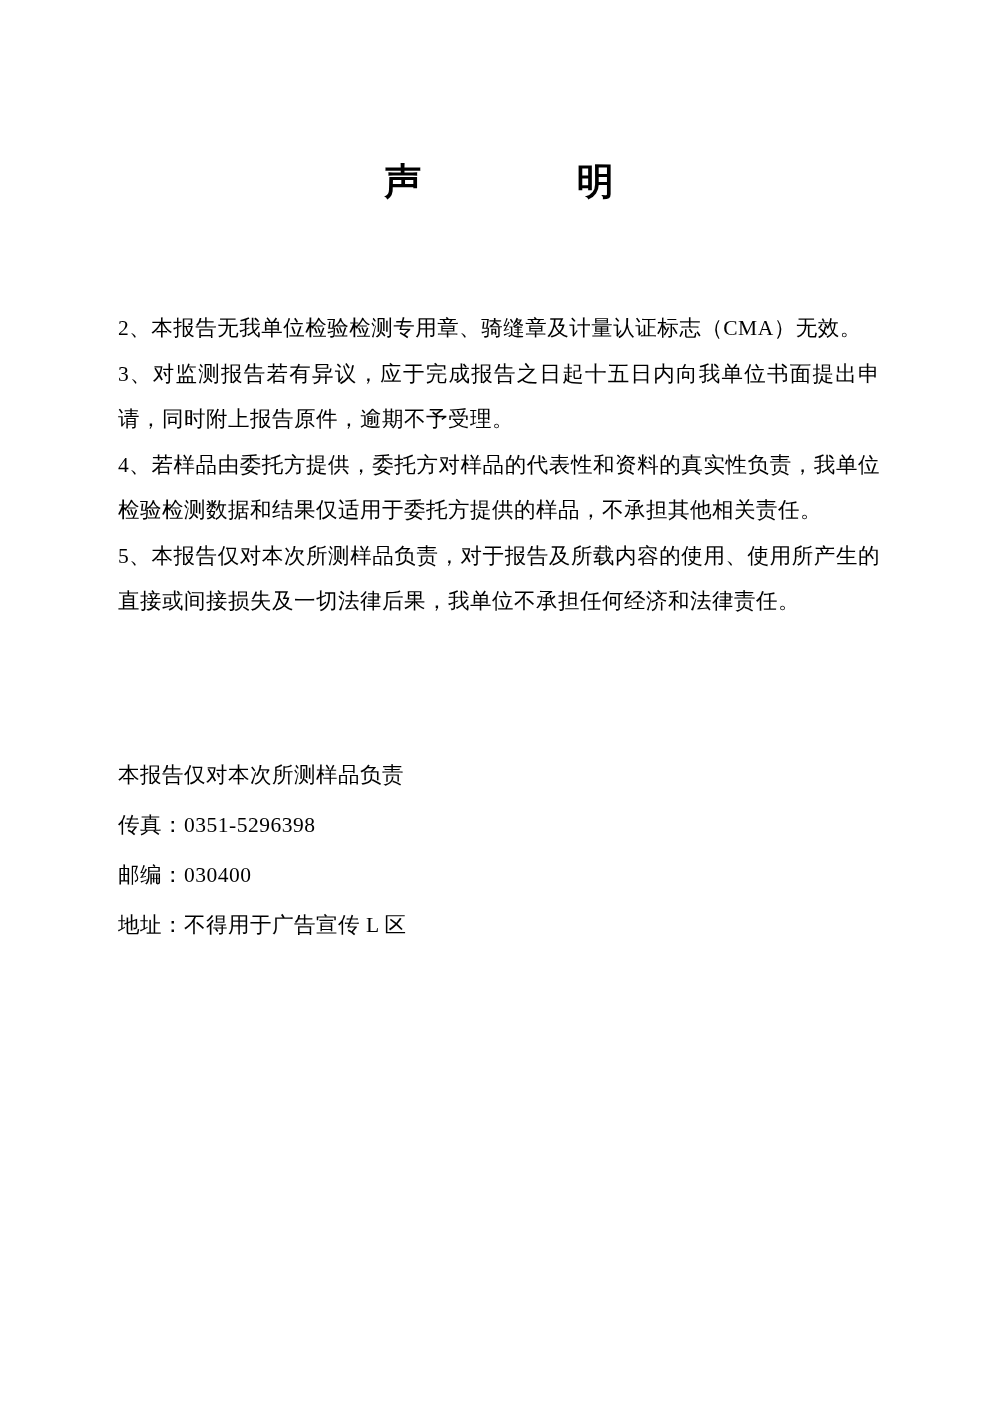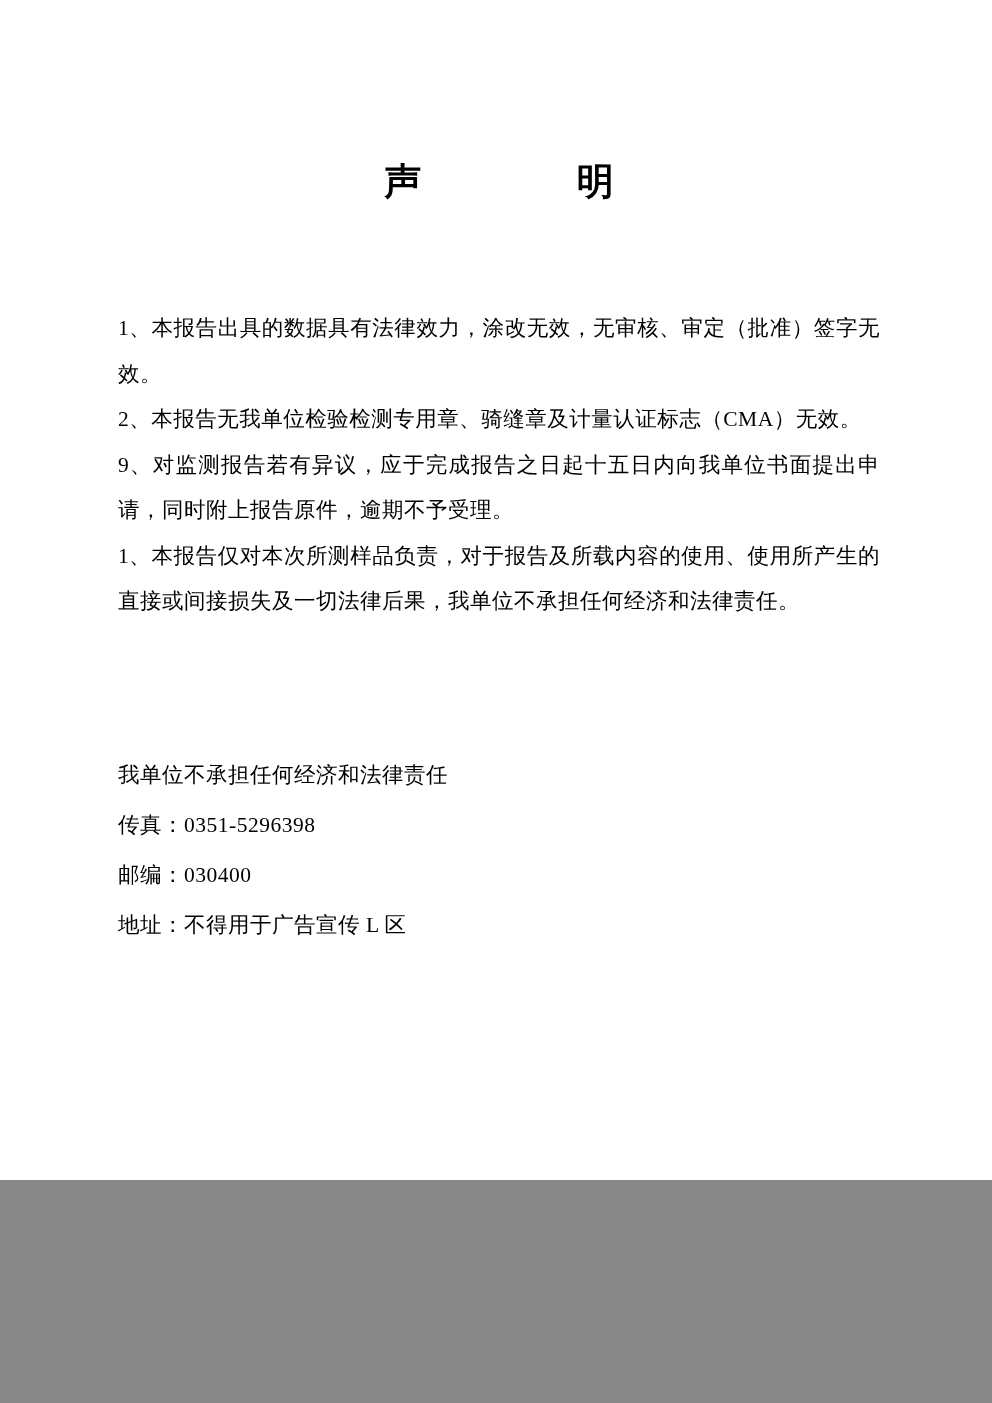--- a/index.html
+++ b/index.html
@@ -10,7 +10,7 @@
   .page {
     position: relative;
     width: 992px;
-    height: 1180px;
+    height: 1403px;
     margin: 0 auto;
     background: #ffffff;
     color: #000000;

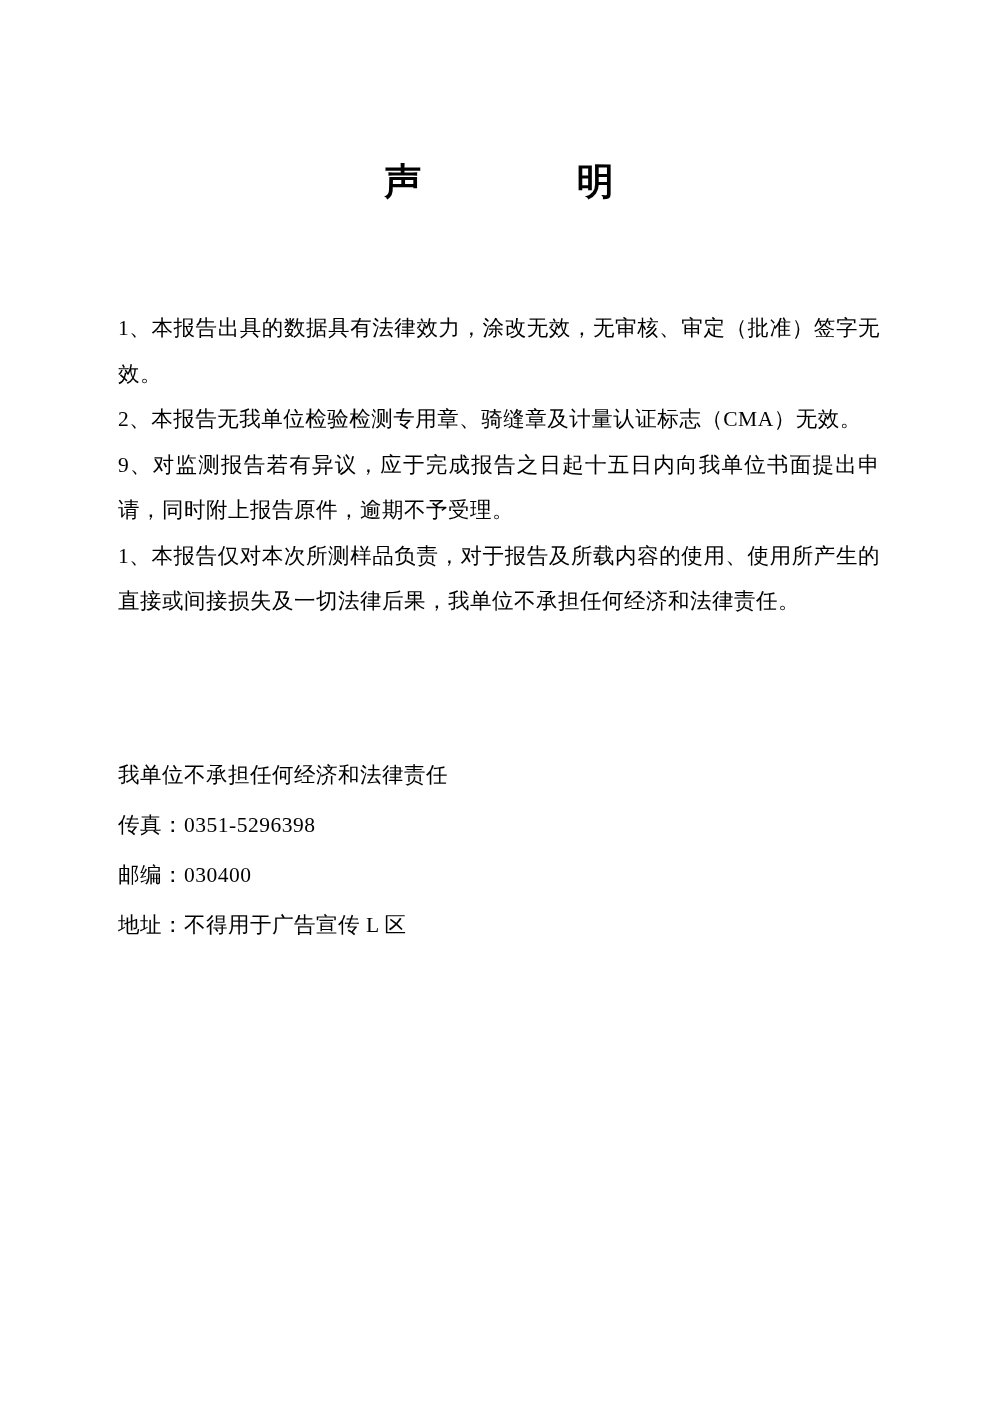--- a/index.html
+++ b/index.html
@@ -61,7 +61,6 @@
   <h1 class="doc-title">声明</h1>
 
   <div class="statement">
-    <p>1、本报告出具的数据具有法律效力，涂改无效，无审核、审定（批准）签字无效。</p>
     <p>2、本报告无我单位检验检测专用章、骑缝章及计量认证标志（CMA）无效。</p>
     <p>9、对监测报告若有异议，应于完成报告之日起十五日内向我单位书面提出申请，同时附上报告原件，逾期不予受理。</p>
     <p>1、本报告仅对本次所测样品负责，对于报告及所载内容的使用、使用所产生的直接或间接损失及一切法律后果，我单位不承担任何经济和法律责任。</p>

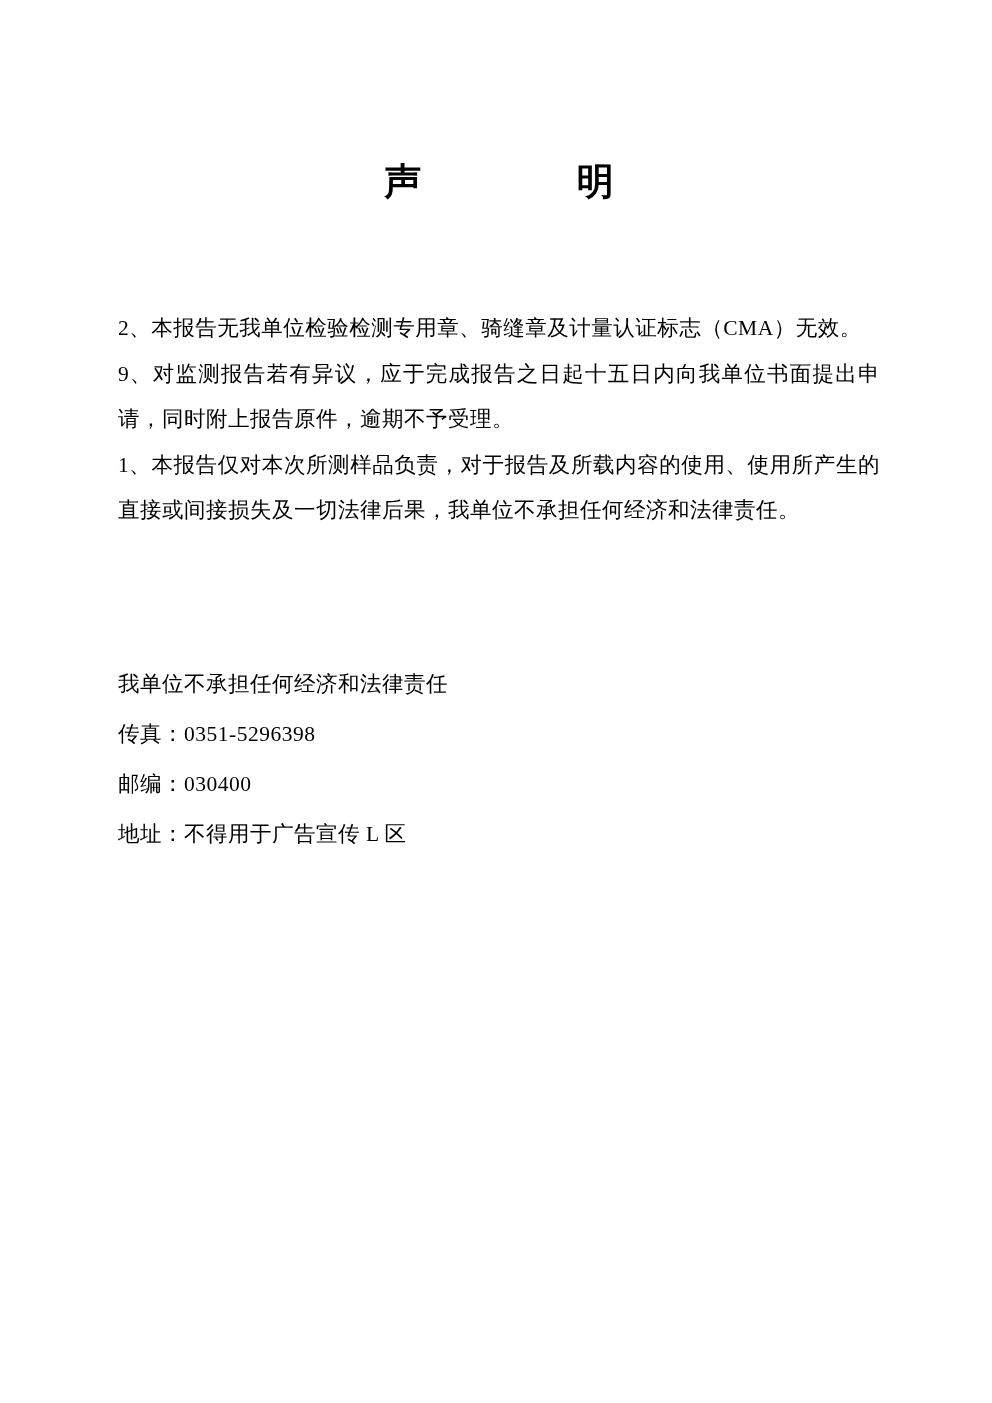--- a/index.html
+++ b/index.html
@@ -62,7 +62,7 @@
 
   <div class="statement">
     <p>2、本报告无我单位检验检测专用章、骑缝章及计量认证标志（CMA）无效。</p>
-    <p>9、对监测报告若有异议，应于完成报告之日起十五日内向我单位书面提出申请，同时附上报告原件，逾期不予受理。</p>
+    <p>3、对监测报告若有异议，应于完成报告之日起十五日内向我单位书面提出申请，同时附上报告原件，逾期不予受理。</p>
     <p>1、本报告仅对本次所测样品负责，对于报告及所载内容的使用、使用所产生的直接或间接损失及一切法律后果，我单位不承担任何经济和法律责任。</p>
   </div>
 

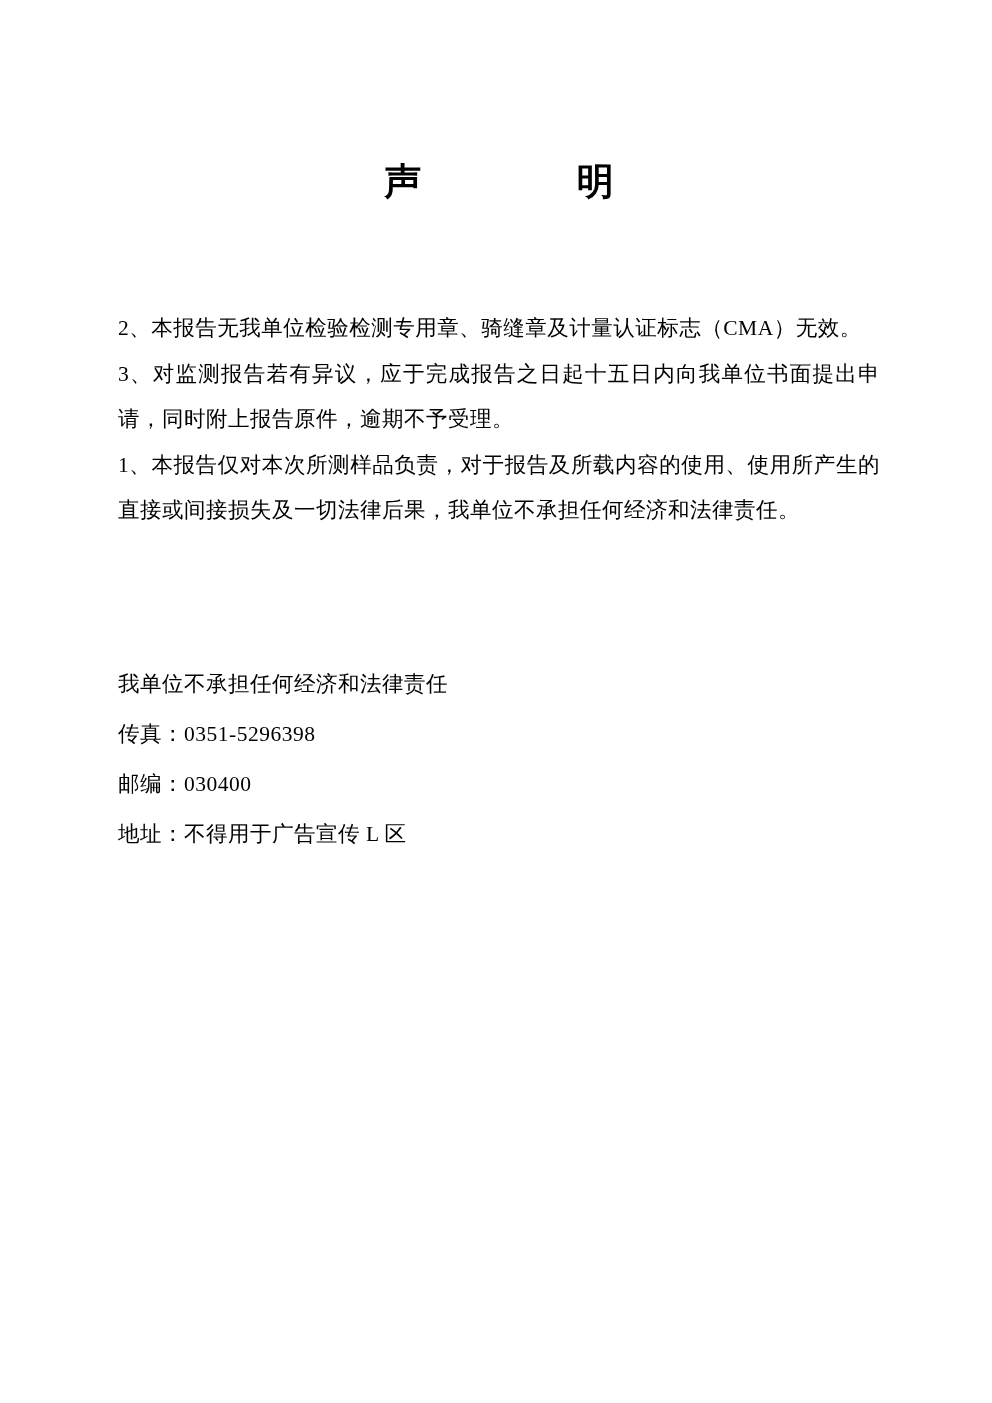--- a/index.html
+++ b/index.html
@@ -63,6 +63,7 @@
   <div class="statement">
     <p>2、本报告无我单位检验检测专用章、骑缝章及计量认证标志（CMA）无效。</p>
     <p>3、对监测报告若有异议，应于完成报告之日起十五日内向我单位书面提出申请，同时附上报告原件，逾期不予受理。</p>
+    <p>4、若样品由委托方提供，委托方对样品的代表性和资料的真实性负责，我单位检验检测数据和结果仅适用于委托方提供的样品，不承担其他相关责任。</p>
     <p>1、本报告仅对本次所测样品负责，对于报告及所载内容的使用、使用所产生的直接或间接损失及一切法律后果，我单位不承担任何经济和法律责任。</p>
   </div>
 

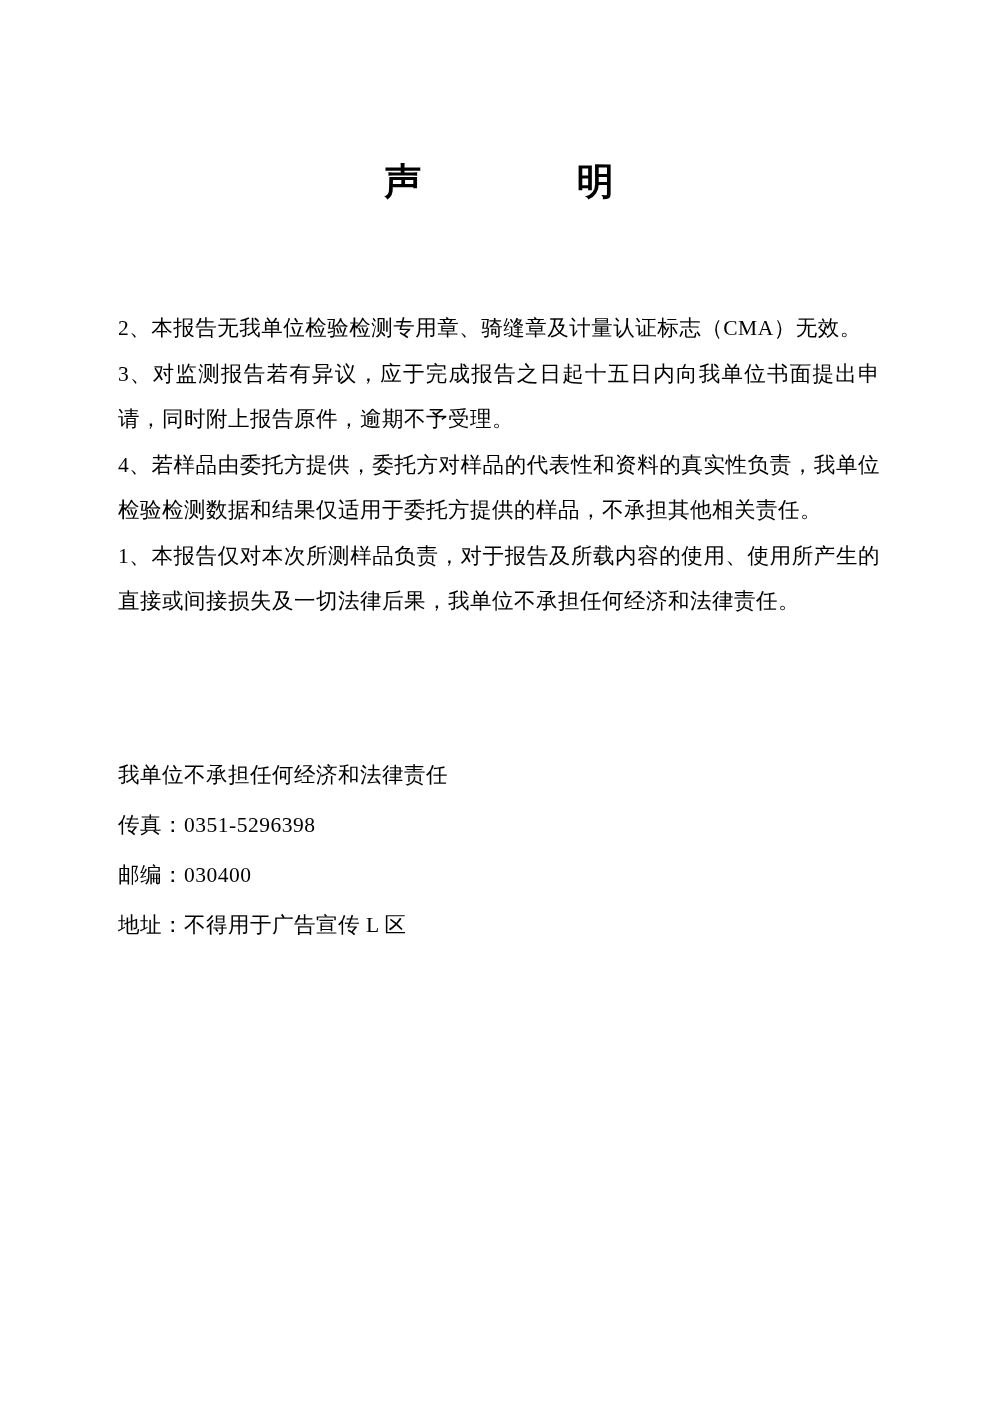--- a/index.html
+++ b/index.html
@@ -64,7 +64,7 @@
     <p>2、本报告无我单位检验检测专用章、骑缝章及计量认证标志（CMA）无效。</p>
     <p>3、对监测报告若有异议，应于完成报告之日起十五日内向我单位书面提出申请，同时附上报告原件，逾期不予受理。</p>
     <p>4、若样品由委托方提供，委托方对样品的代表性和资料的真实性负责，我单位检验检测数据和结果仅适用于委托方提供的样品，不承担其他相关责任。</p>
-    <p>1、本报告仅对本次所测样品负责，对于报告及所载内容的使用、使用所产生的直接或间接损失及一切法律后果，我单位不承担任何经济和法律责任。</p>
+    <p>5、本报告仅对本次所测样品负责，对于报告及所载内容的使用、使用所产生的直接或间接损失及一切法律后果，我单位不承担任何经济和法律责任。</p>
   </div>
 
   <div class="contact">

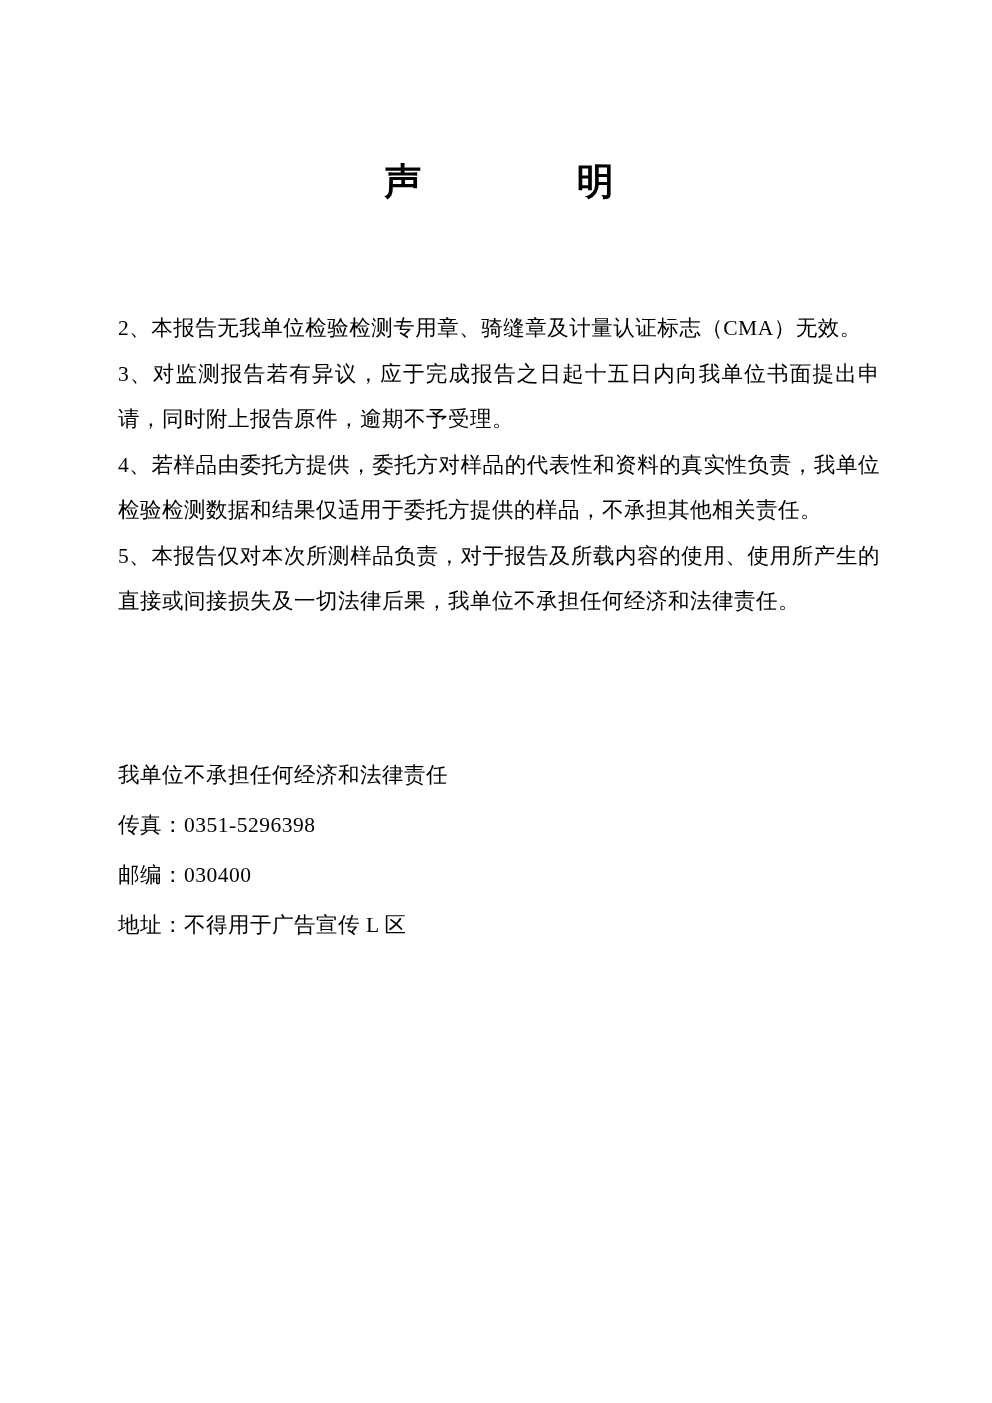--- a/index.html
+++ b/index.html
@@ -68,7 +68,7 @@
   </div>
 
   <div class="contact">
-    <p>我单位不承担任何经济和法律责任</p>
+    <p>本报告仅对本次所测样品负责</p>
     <p><span>传真：</span><span class="value">0351-5296398</span></p>
     <p><span>邮编：</span><span class="value">030400</span></p>
     <p><span>地址：</span><span class="value">不得用于广告宣传 L 区</span></p>

